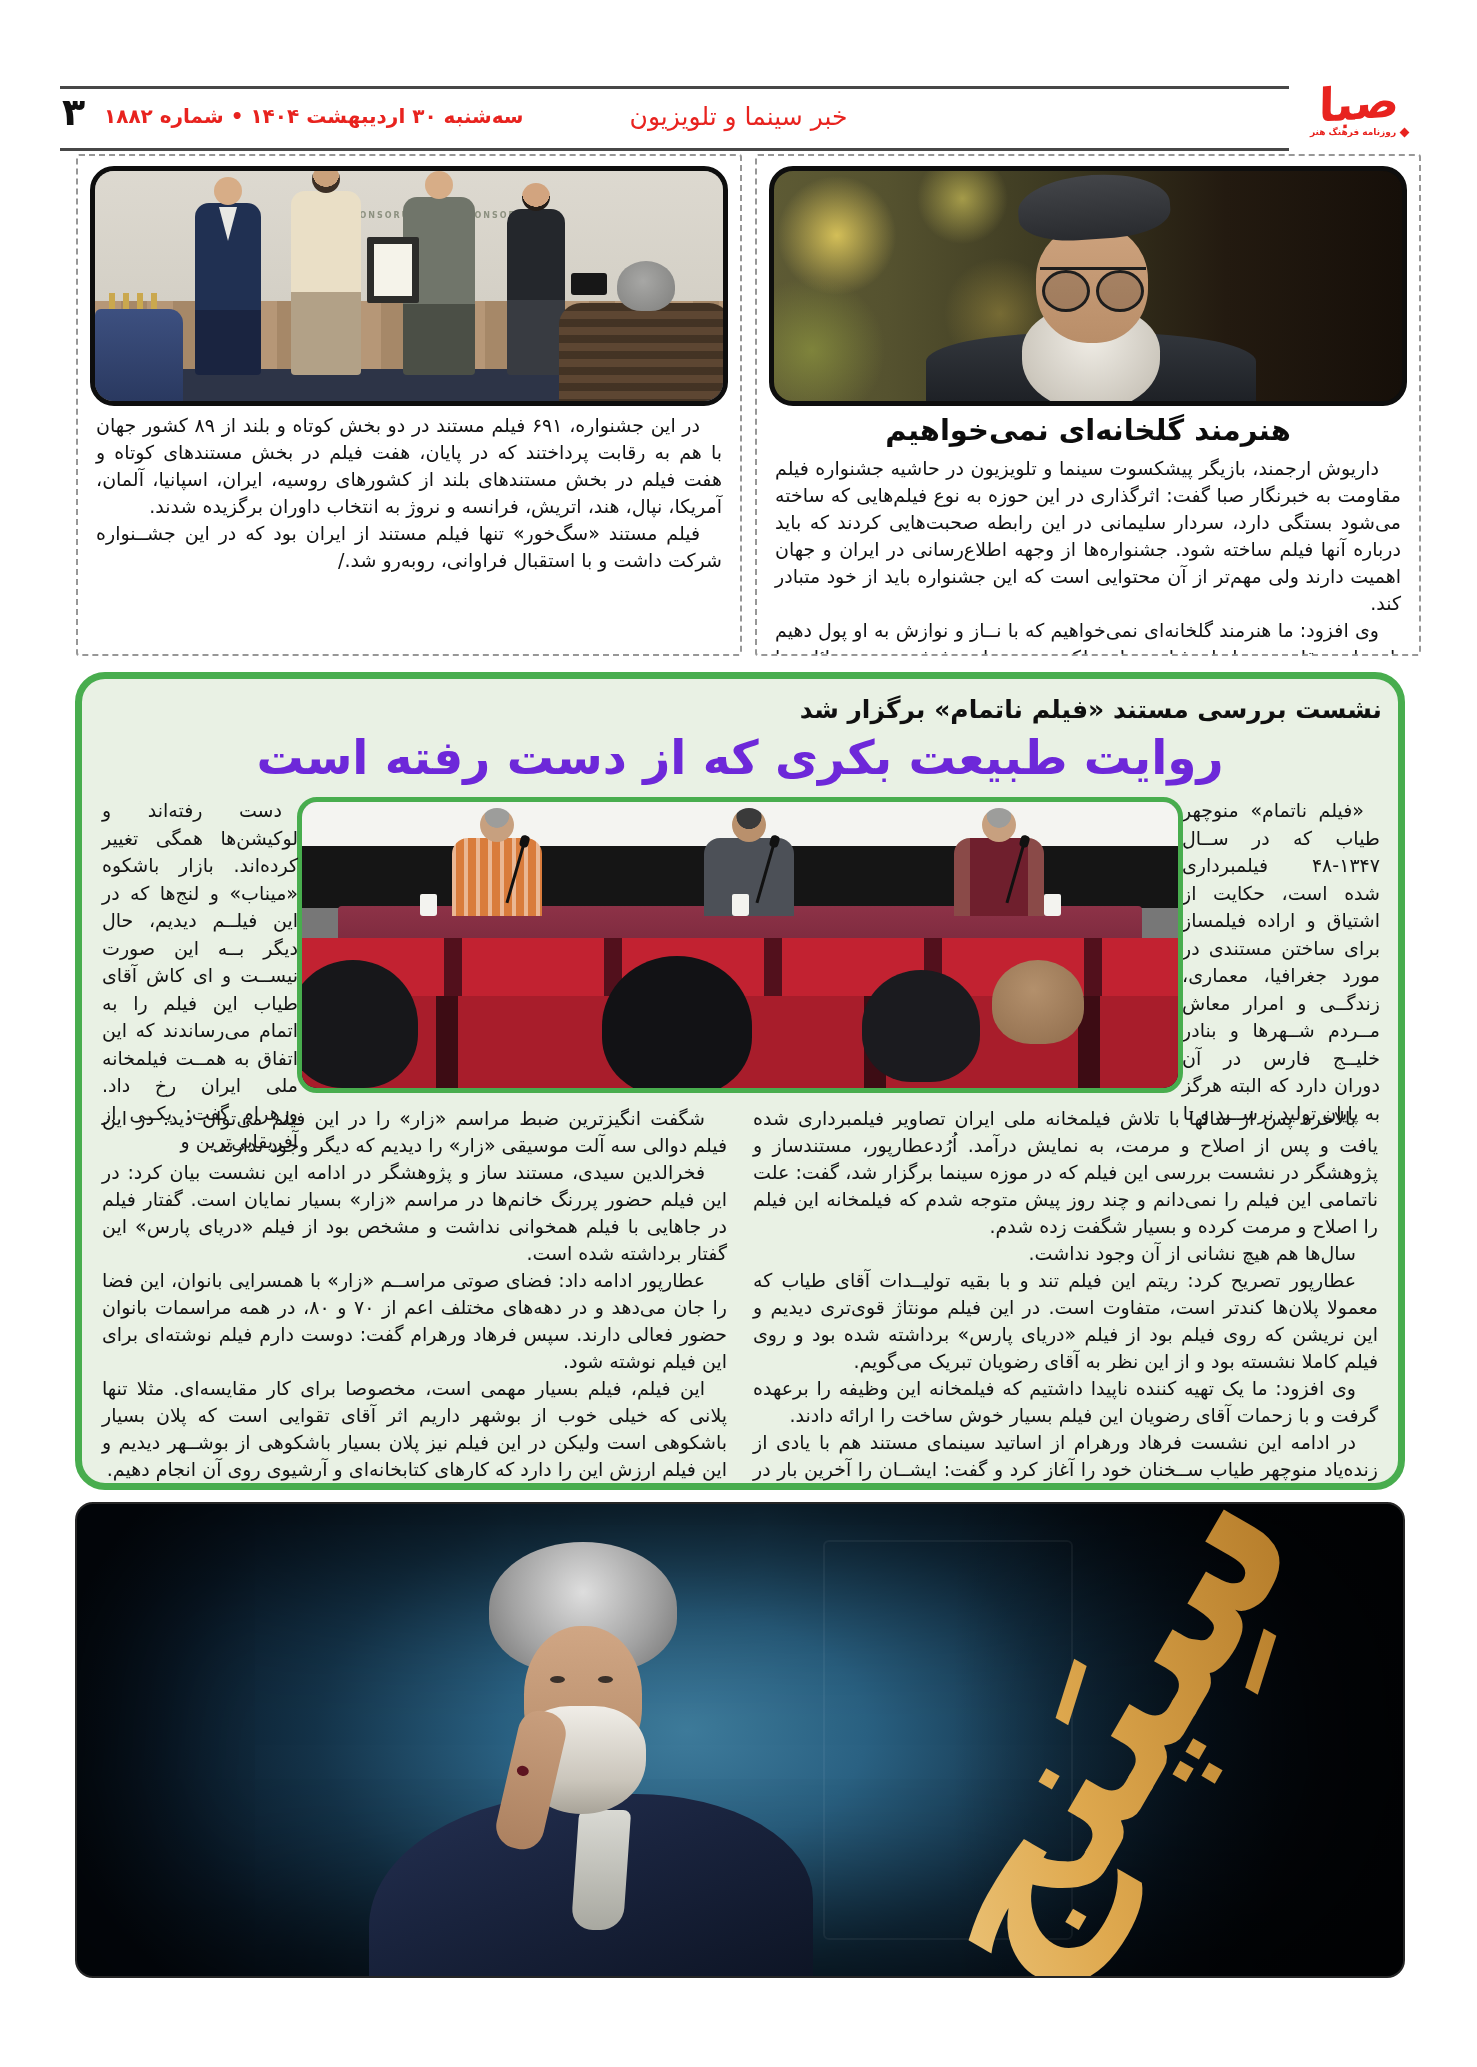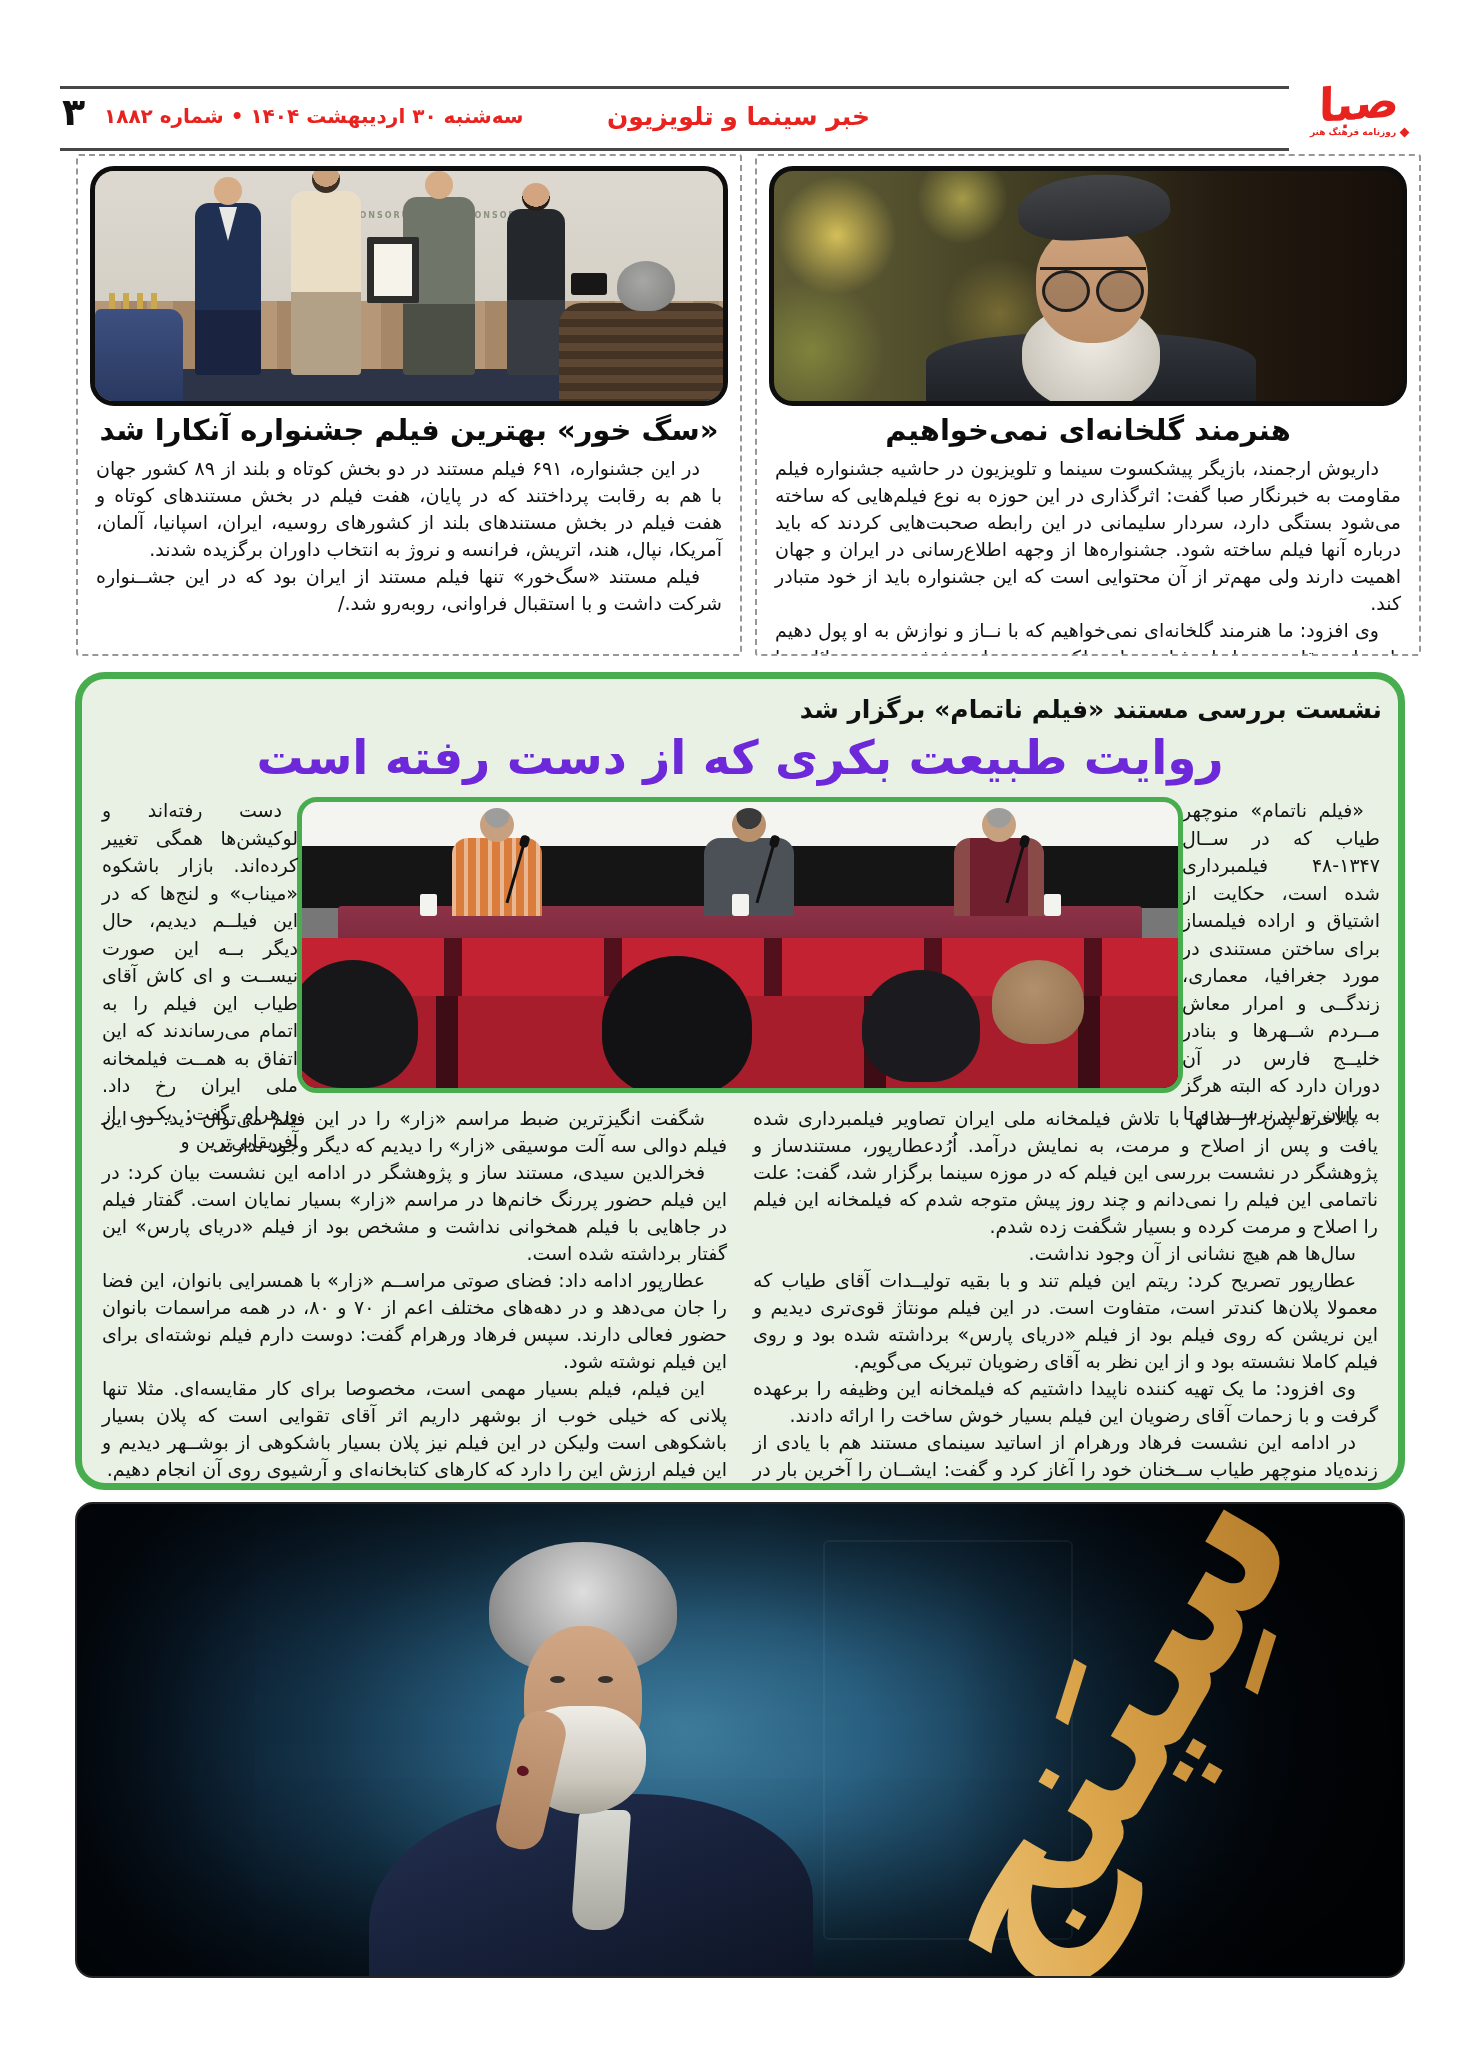--- a/index.html
+++ b/index.html
@@ -15,7 +15,7 @@
   .rule-bottom { top: 148px; }
   .page-number { position: absolute; left: 62px; top: 90px; font-size: 38px; font-weight: 900; color: #101010; }
   .issue-date { position: absolute; left: 104px; top: 104px; font-size: 20px; font-weight: 700; color: #e8231f; direction: rtl; }
-  .section-title { position: absolute; left: 50%; transform: translateX(-50%); top: 102px; font-size: 25px; font-weight: 700; color: #e8231f; }
+  .section-title { position: absolute; left: 50%; transform: translateX(-50%); top: 102px; font-size: 25px; font-weight: 400; color: #e8231f; }
   .logo { position: absolute; right: 48px; top: 80px; width: 140px; height: 72px; background: #fff; z-index: 3; text-align: center; }
   .logo-word { font-size: 46px; font-weight: 900; color: #e8231f; line-height: 1.0; transform: rotate(-4deg) skewX(-5deg); }
   .logo-tag { font-size: 9px; font-weight: 700; color: #e8231f; margin-top: 1px; position: relative; }

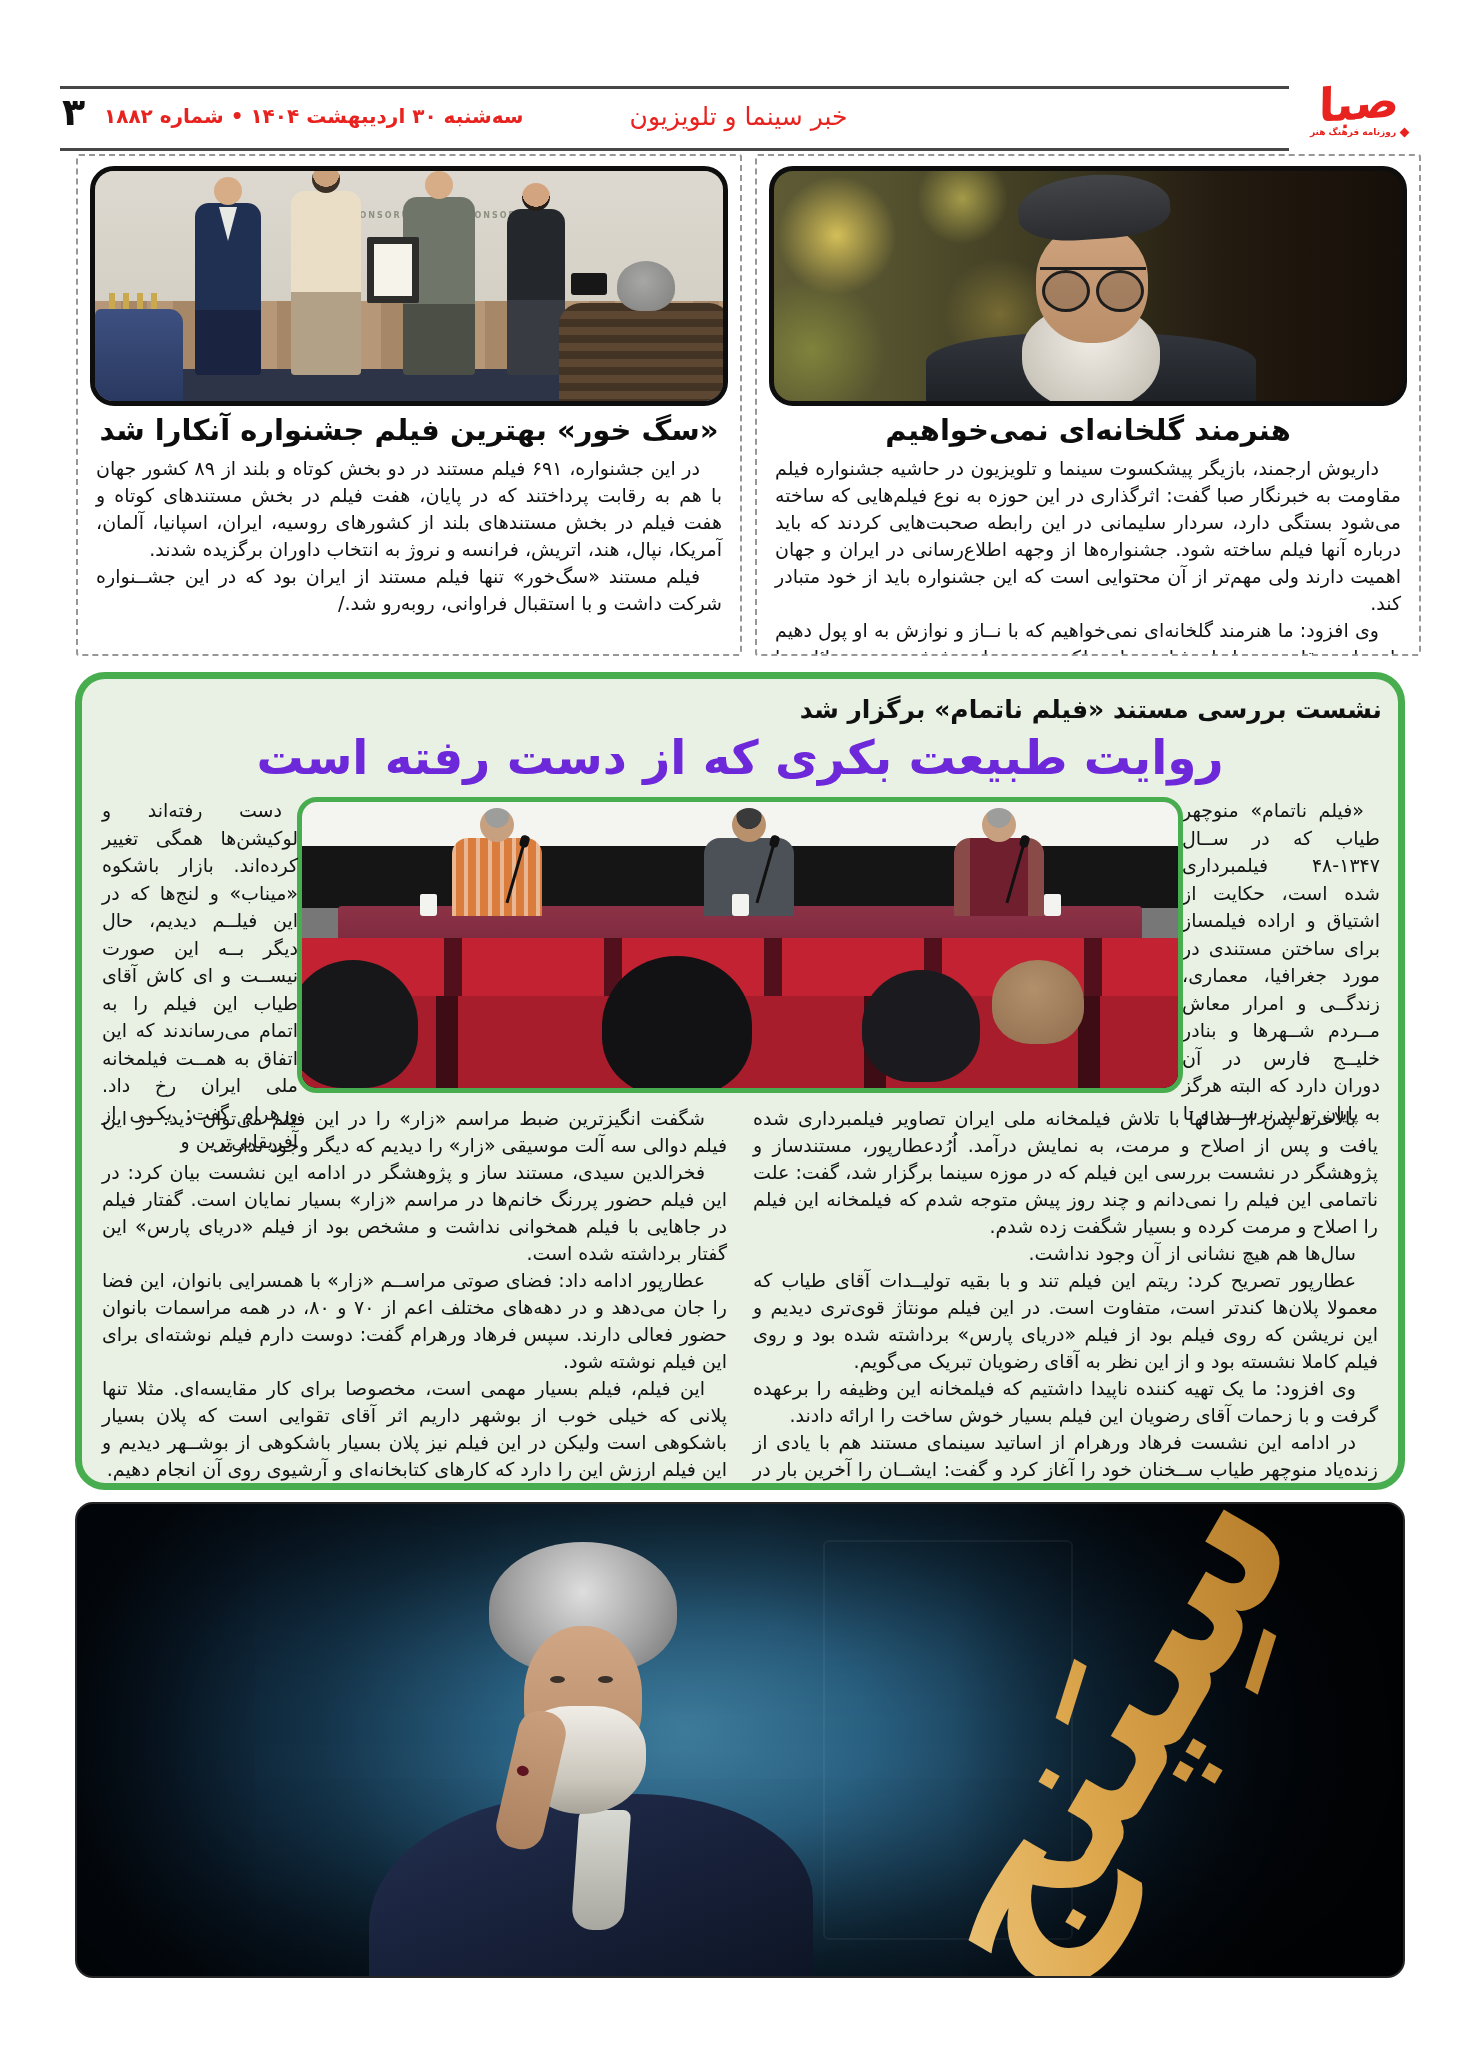--- a/index.html
+++ b/index.html
@@ -171,7 +171,6 @@
       <div class="person aw-p4"></div>
       <div class="photographer"></div>
     </div>
-    <h2 class="box-headline">«سگ خور» بهترین فیلم جشنواره آنکارا شد</h2>
     <div class="body-text">
       <p class="para">در این جشنواره، ۶۹۱ فیلم مستند در دو بخش کوتاه و بلند از ۸۹ کشور جهان با هم به رقابت پرداختند که در پایان، هفت فیلم در بخش مستندهای کوتاه و هفت فیلم در بخش مستندهای بلند از کشورهای روسیه، ایران، اسپانیا، آلمان، آمریکا، نپال، هند، اتریش، فرانسه و نروژ به انتخاب داوران برگزیده شدند.</p>
       <p class="para"><span>فیلم مستند «سگ‌خور» تنها فیلم مستند از ایران بود که در این جشــنواره شرکت داشت و با استقبال فراوانی، روبه‌رو شد./</span></p>

